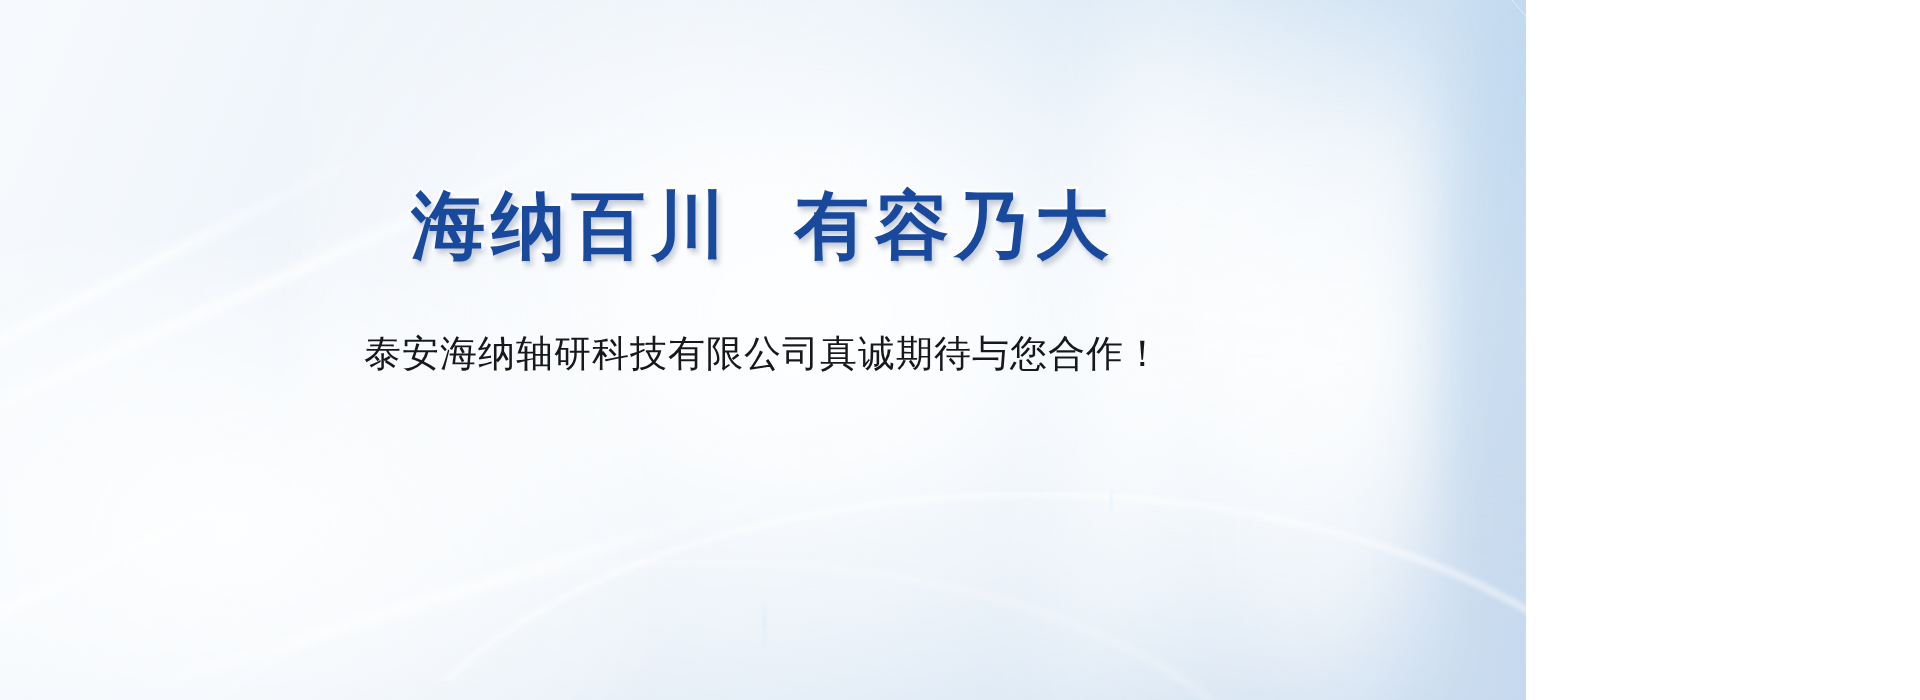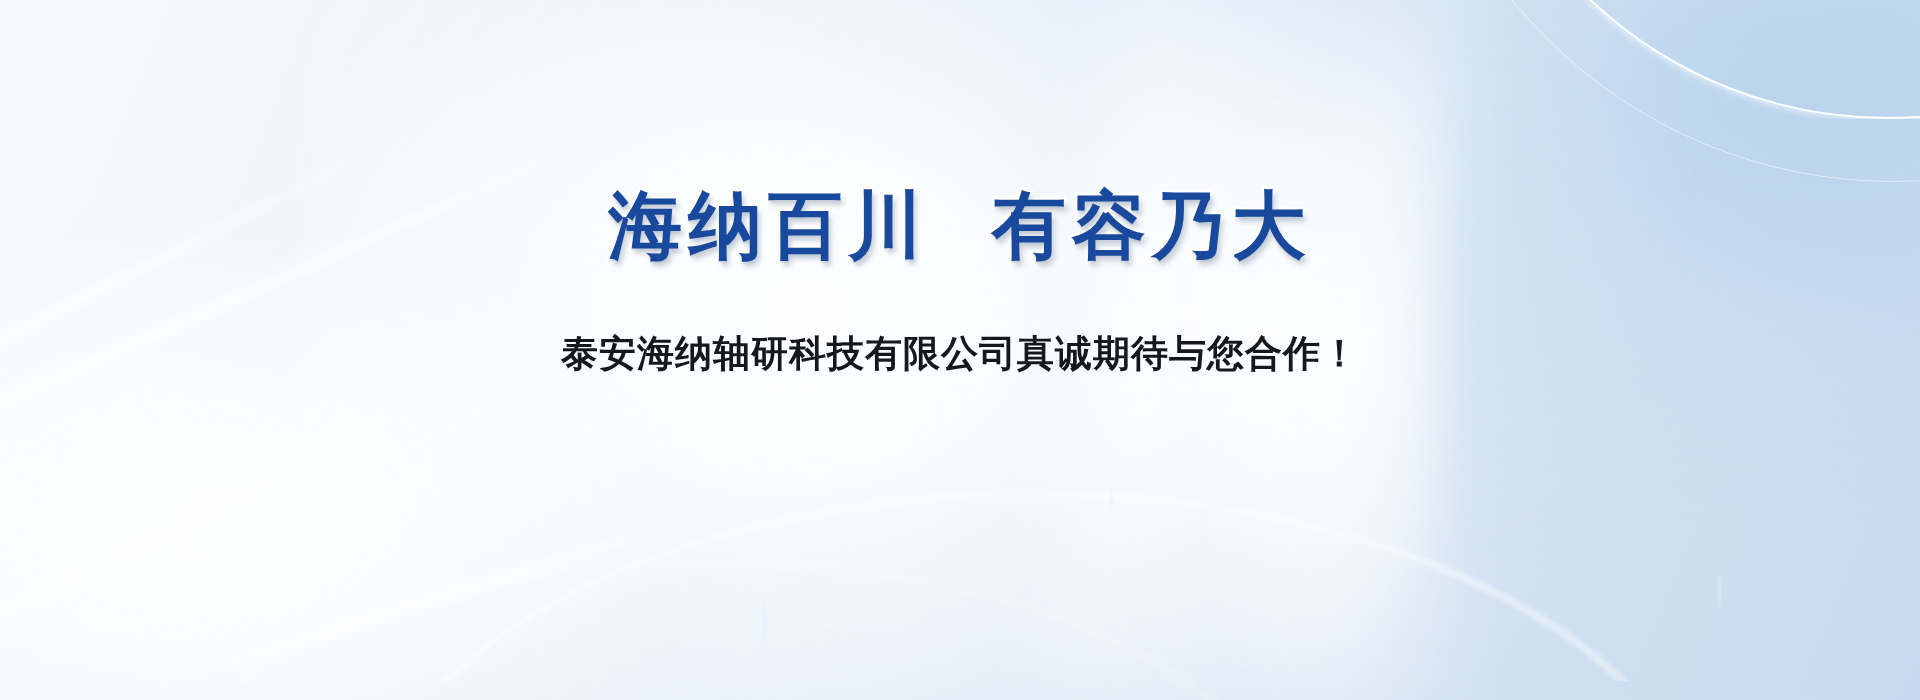--- a/index.html
+++ b/index.html
@@ -14,7 +14,7 @@
 
   .banner {
     position: relative;
-    width: 1920px;
+    width: 1526px;
     height: 700px;
     overflow: hidden;
     

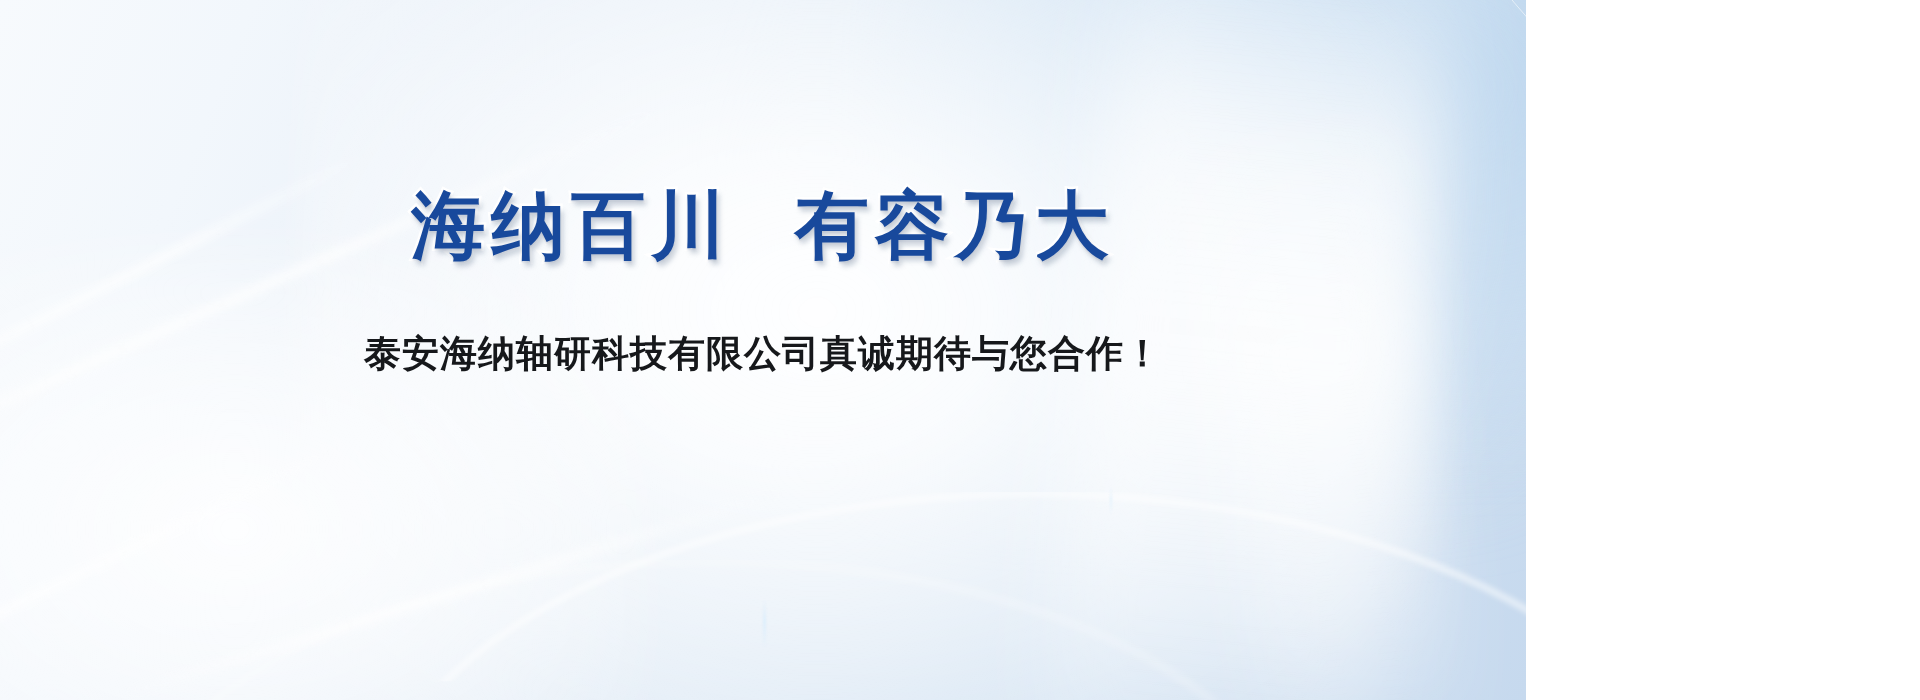--- a/index.html
+++ b/index.html
@@ -237,7 +237,7 @@
     margin-top: 72px;
     font-family: "DejaVu Sans", "Liberation Sans", sans-serif;
     font-size: 37px;
-    font-weight: bold;
+    font-weight: normal;
     line-height: 1.1;
     letter-spacing: 1px;
     color: #16181b;

